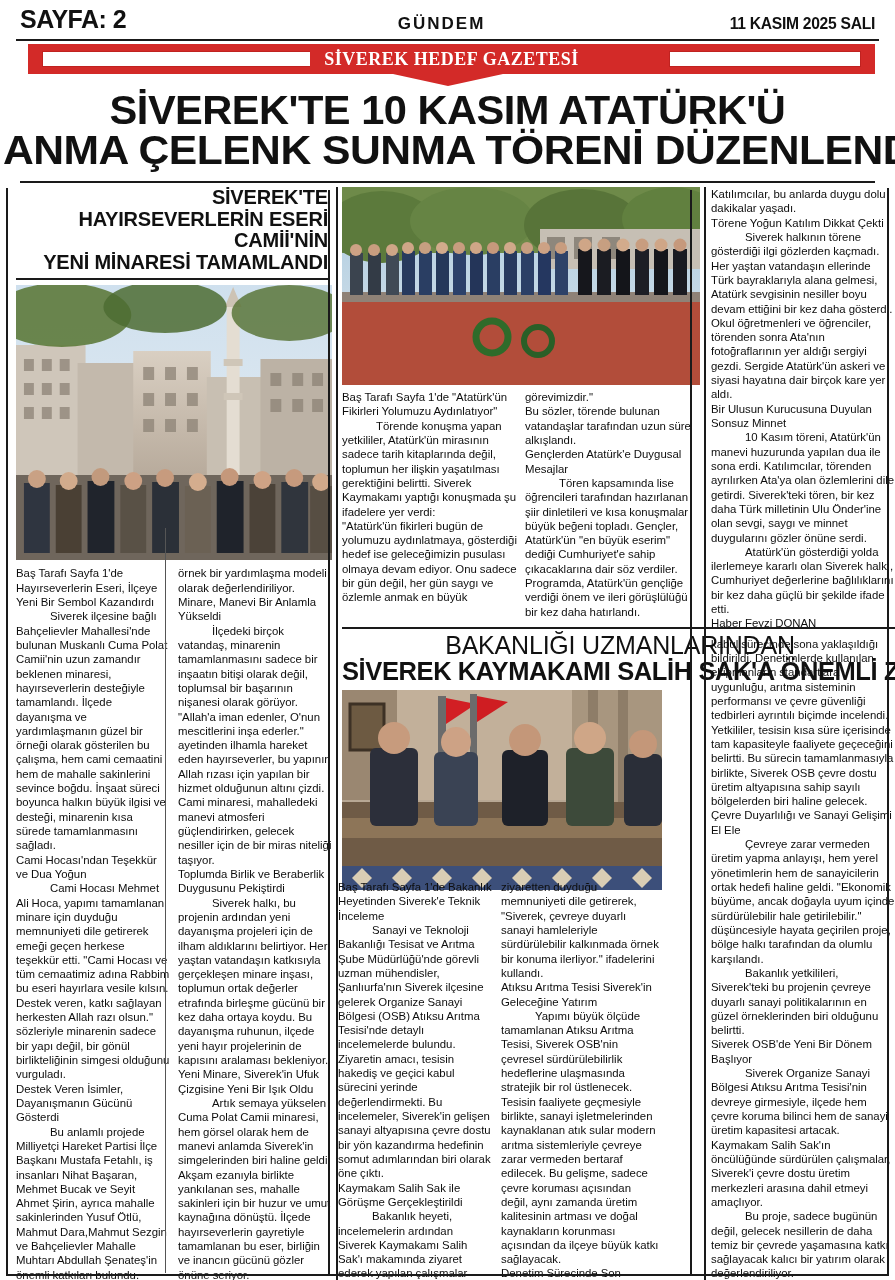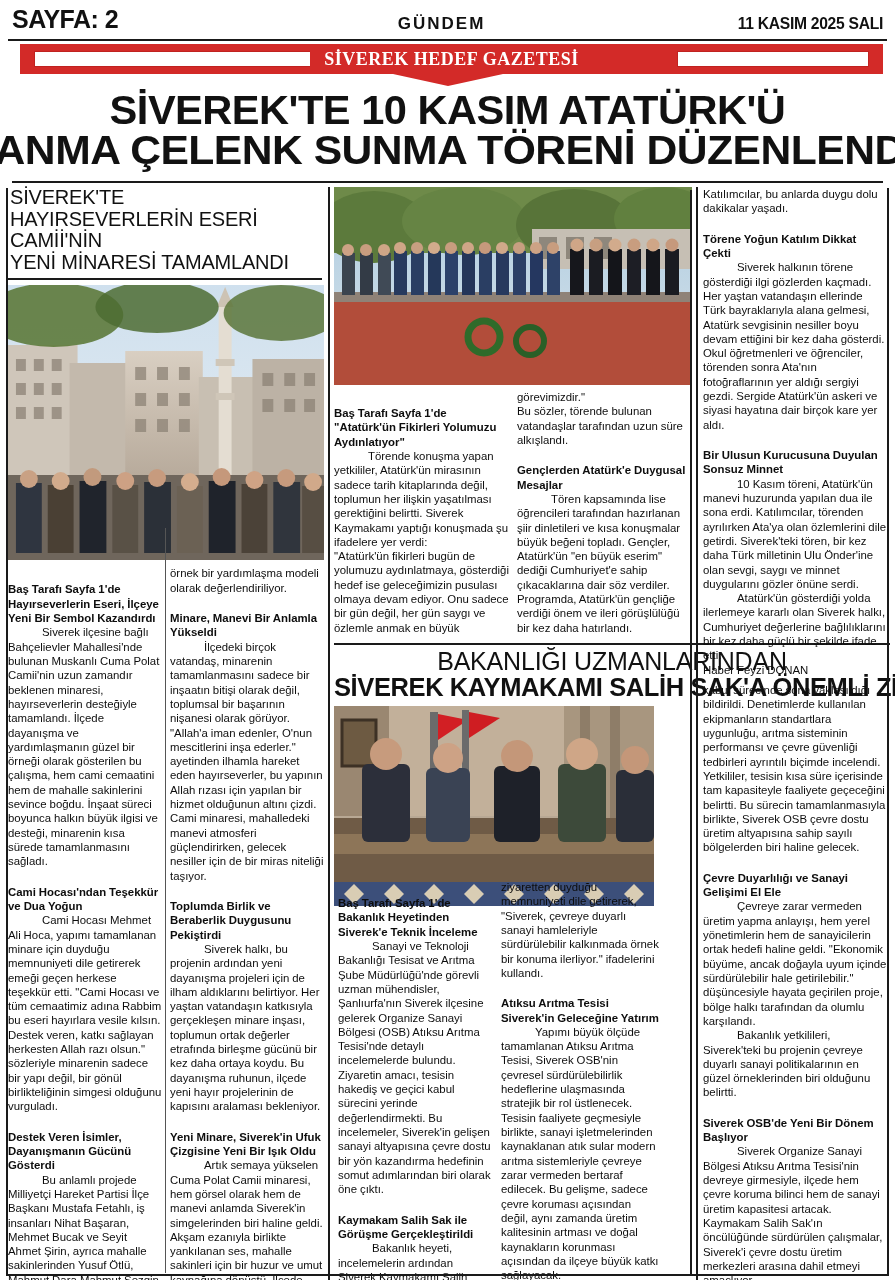--- a/index.html
+++ b/index.html
@@ -18,7 +18,7 @@
   .page {
     width: 895px; height: 1280px;
     position: relative;
-    padding: 0 8px;
+    padding: 0 16px;
   }
 
   

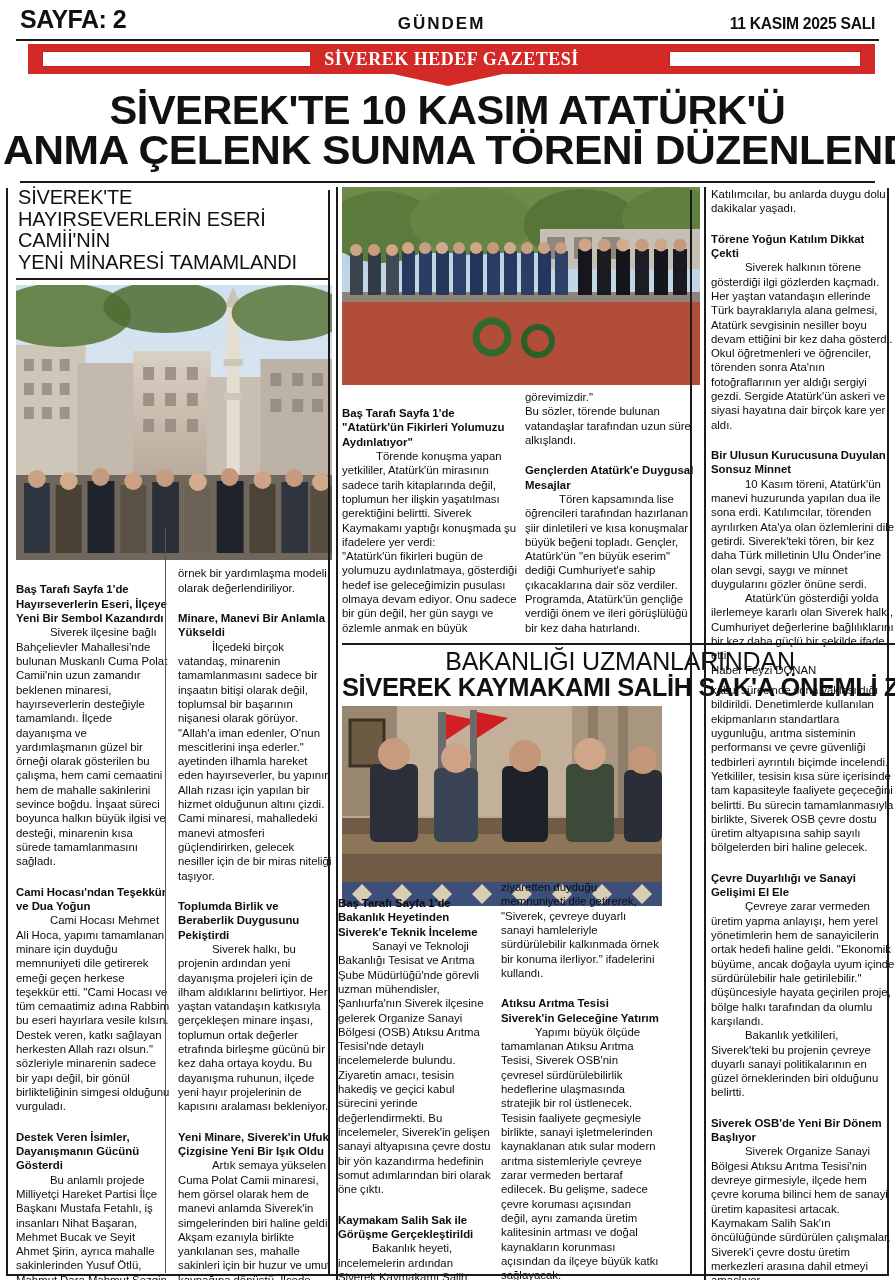--- a/index.html
+++ b/index.html
@@ -167,8 +167,8 @@
     margin-right: 2px;
   }
   .sub-headline {
-    text-align: left;
-    font-weight: normal;
+    text-align: right;
+    font-weight: bold;
     font-size: 20px;
     line-height: 1.08;
     letter-spacing: -0.2px;

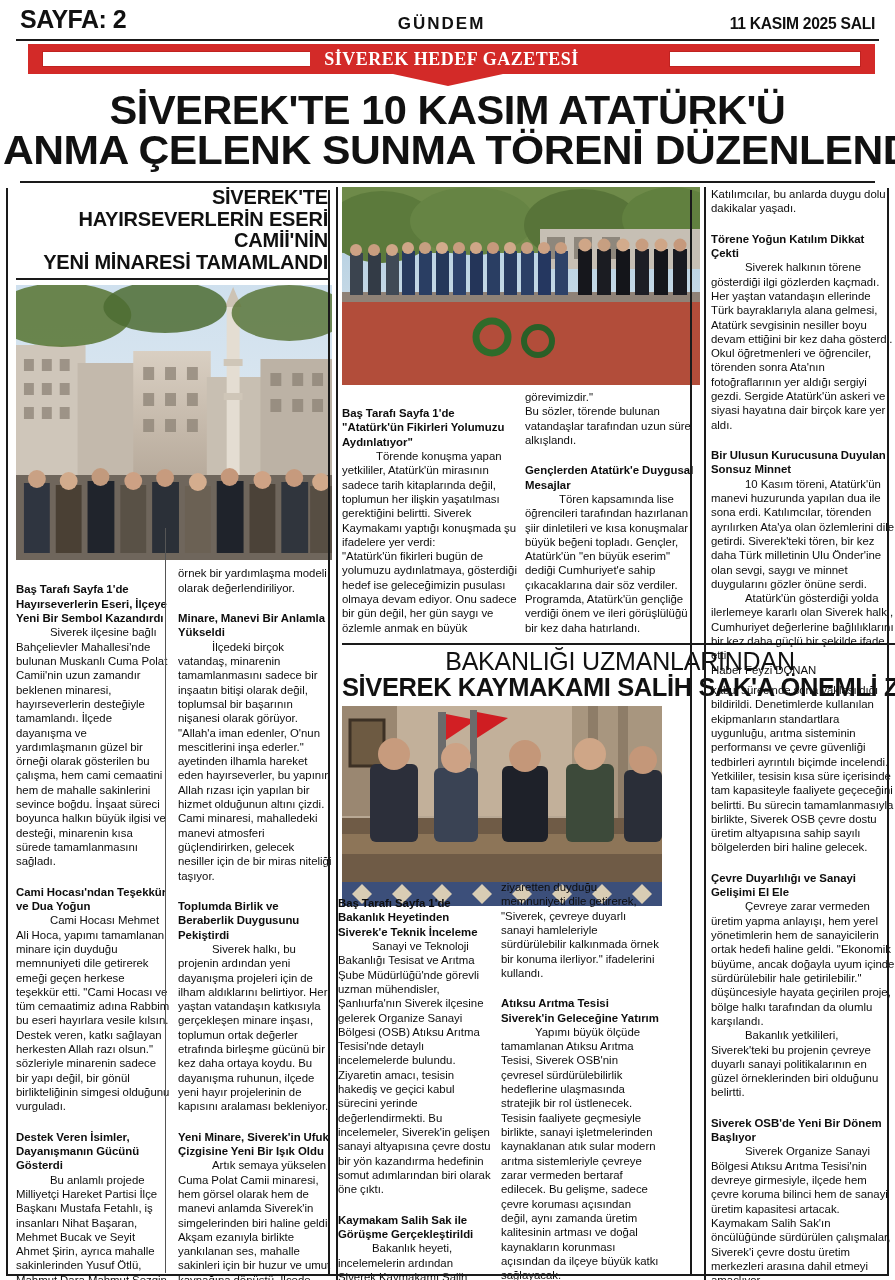--- a/index.html
+++ b/index.html
@@ -204,7 +204,7 @@
     word-spacing: -0.2px;
   }
   .art p { margin: 0; }
-  .art .kicker { font-weight: bold; margin-top: 16px; }
+  .art .kicker { font-weight: normal; }
   .art .indent { text-indent: 34px; }
   .art b { font-weight: normal; }
 

